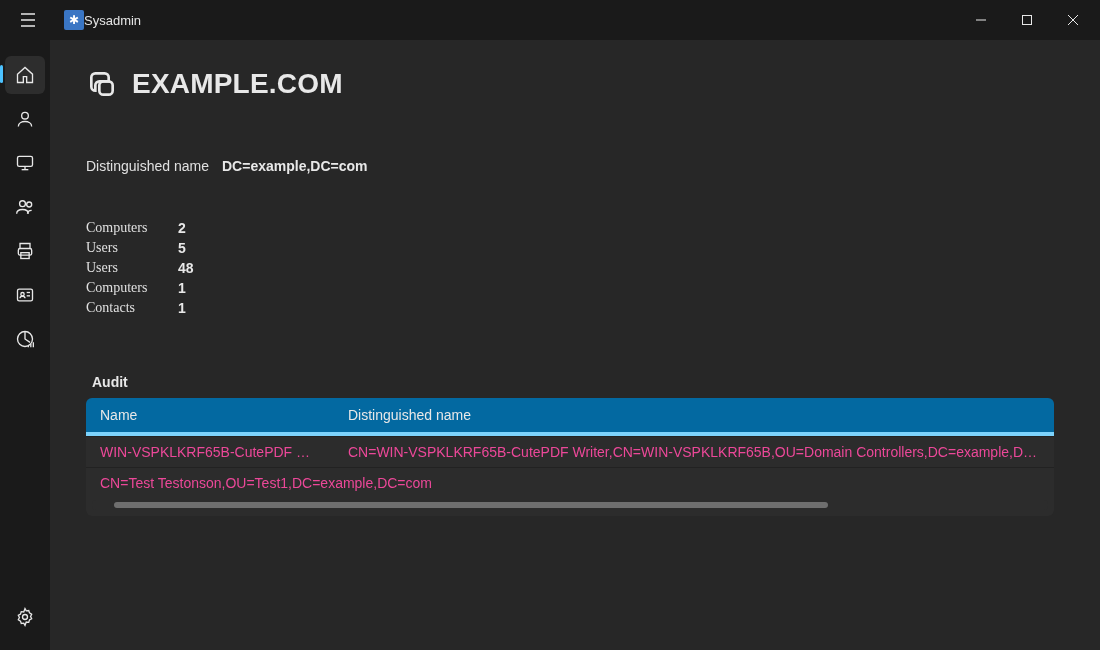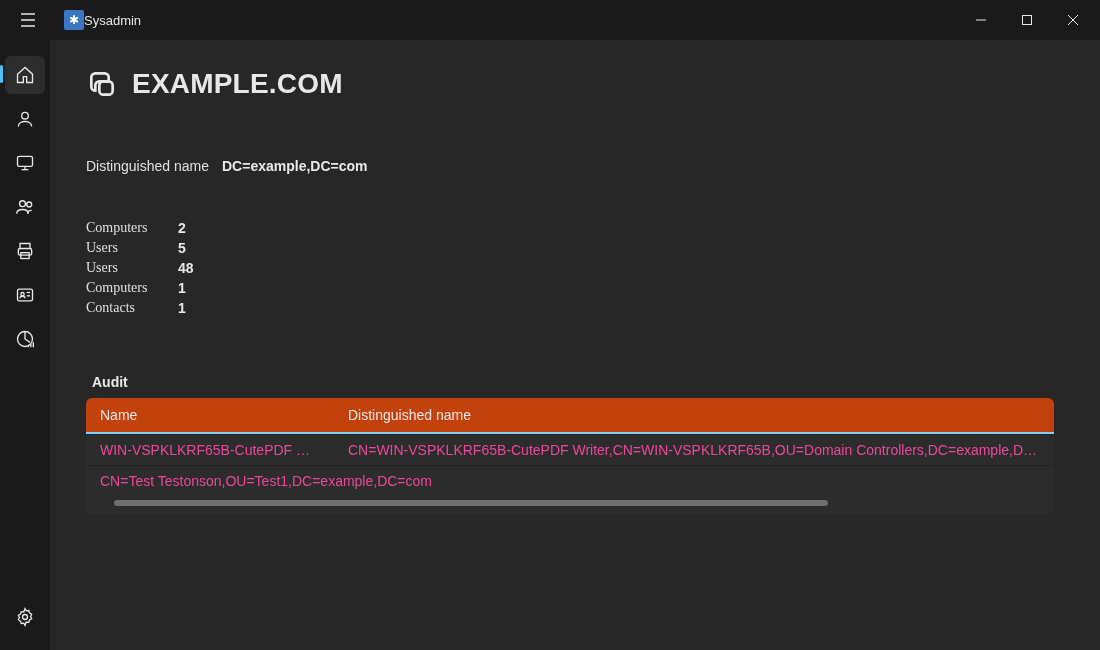--- a/index.html
+++ b/index.html
@@ -105,8 +105,8 @@
     }
     .audit-header {
       display: flex;
-      background: #c2410c;
-      border-bottom: 2px solid #7dd3fc;
+      background: #0369a1;
+      border-bottom: 4px solid #7dd3fc;
     }
     .audit-header .cell { padding: 9px 14px; font-size: 14px; color: #e8e8e8; }
     .audit-row { display: flex; border-top: 1px solid #222; }

